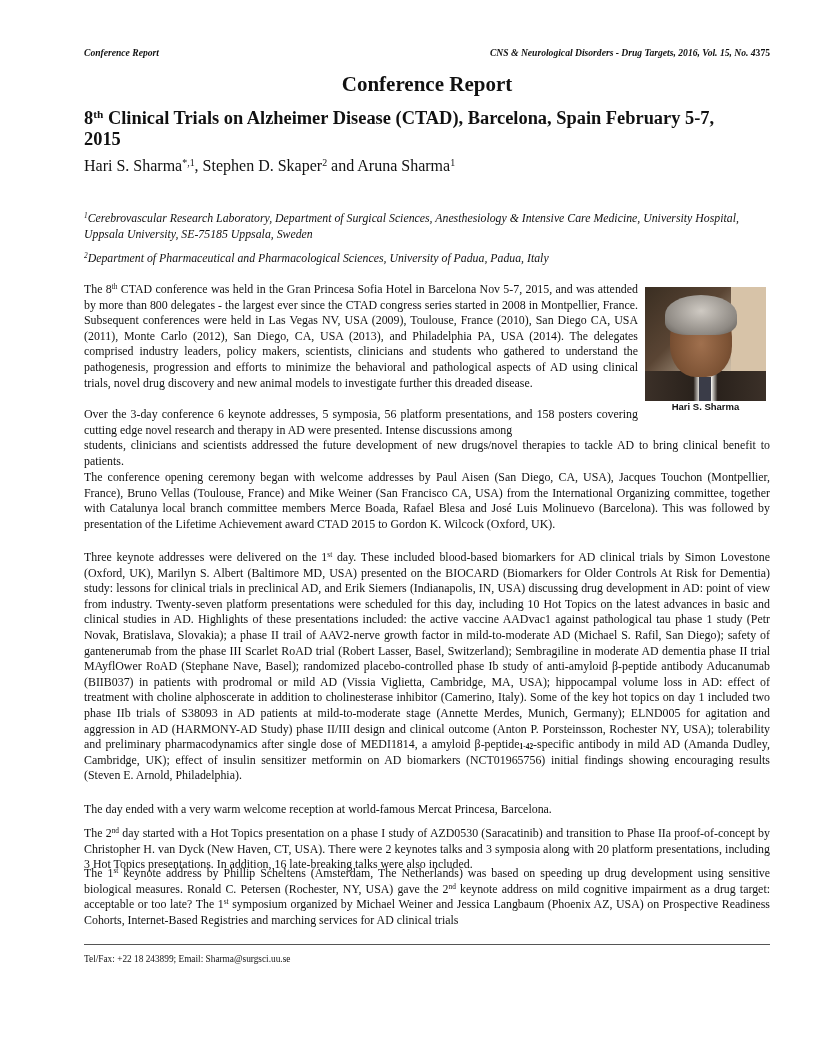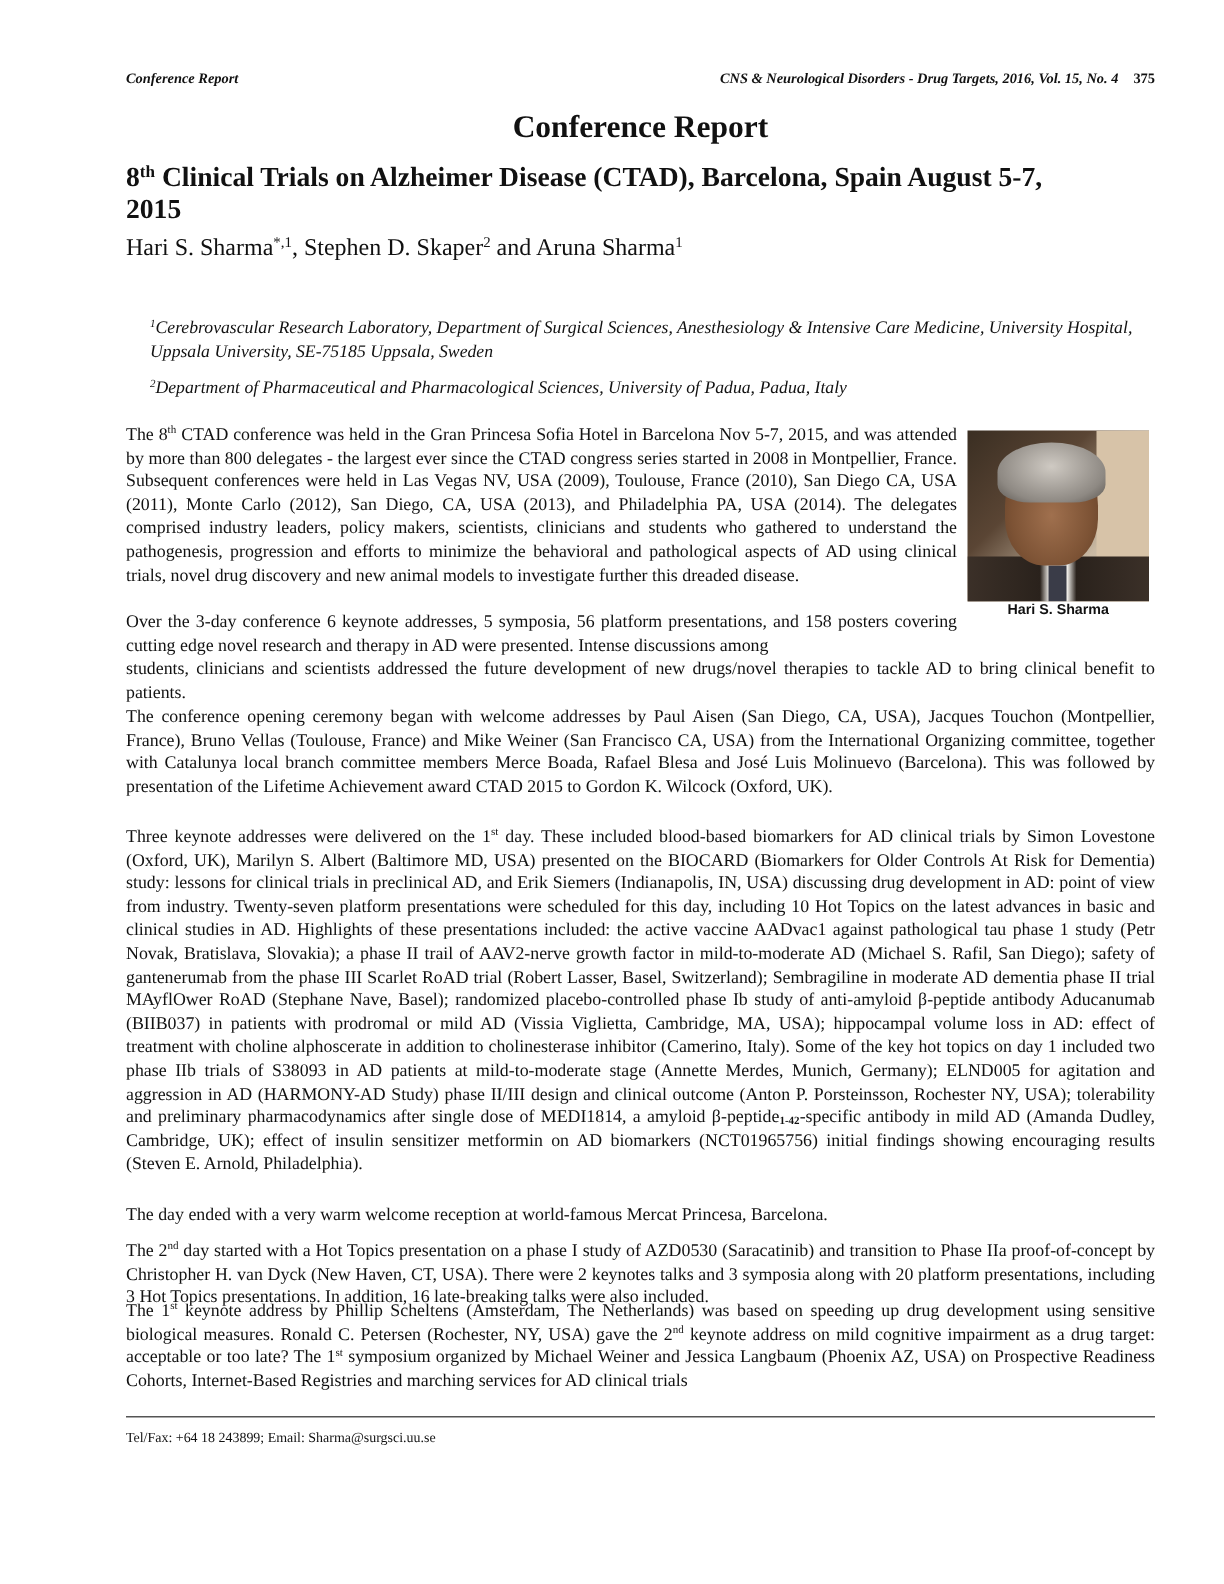--- a/index.html
+++ b/index.html
@@ -8,7 +8,7 @@
   .page { position: absolute; left: 84px; top: 0; width: 686px; }
   .running-head { position: absolute; top: 47px; left: 0; width: 686px; font-size: 9.6px;
                   font-style: italic; font-weight: bold; display: flex; justify-content: space-between; }
-  .running-head .pg { font-style: normal; margin-left: 10px; }
+  .running-head .pg { font-style: normal; }
   .section-title { position: absolute; top: 72px; left: 0; width: 686px; text-align: center;
                    font-size: 21px; font-weight: bold; }
   .article-title { position: absolute; top: 108px; left: 0; width: 686px; font-size: 18.4px;

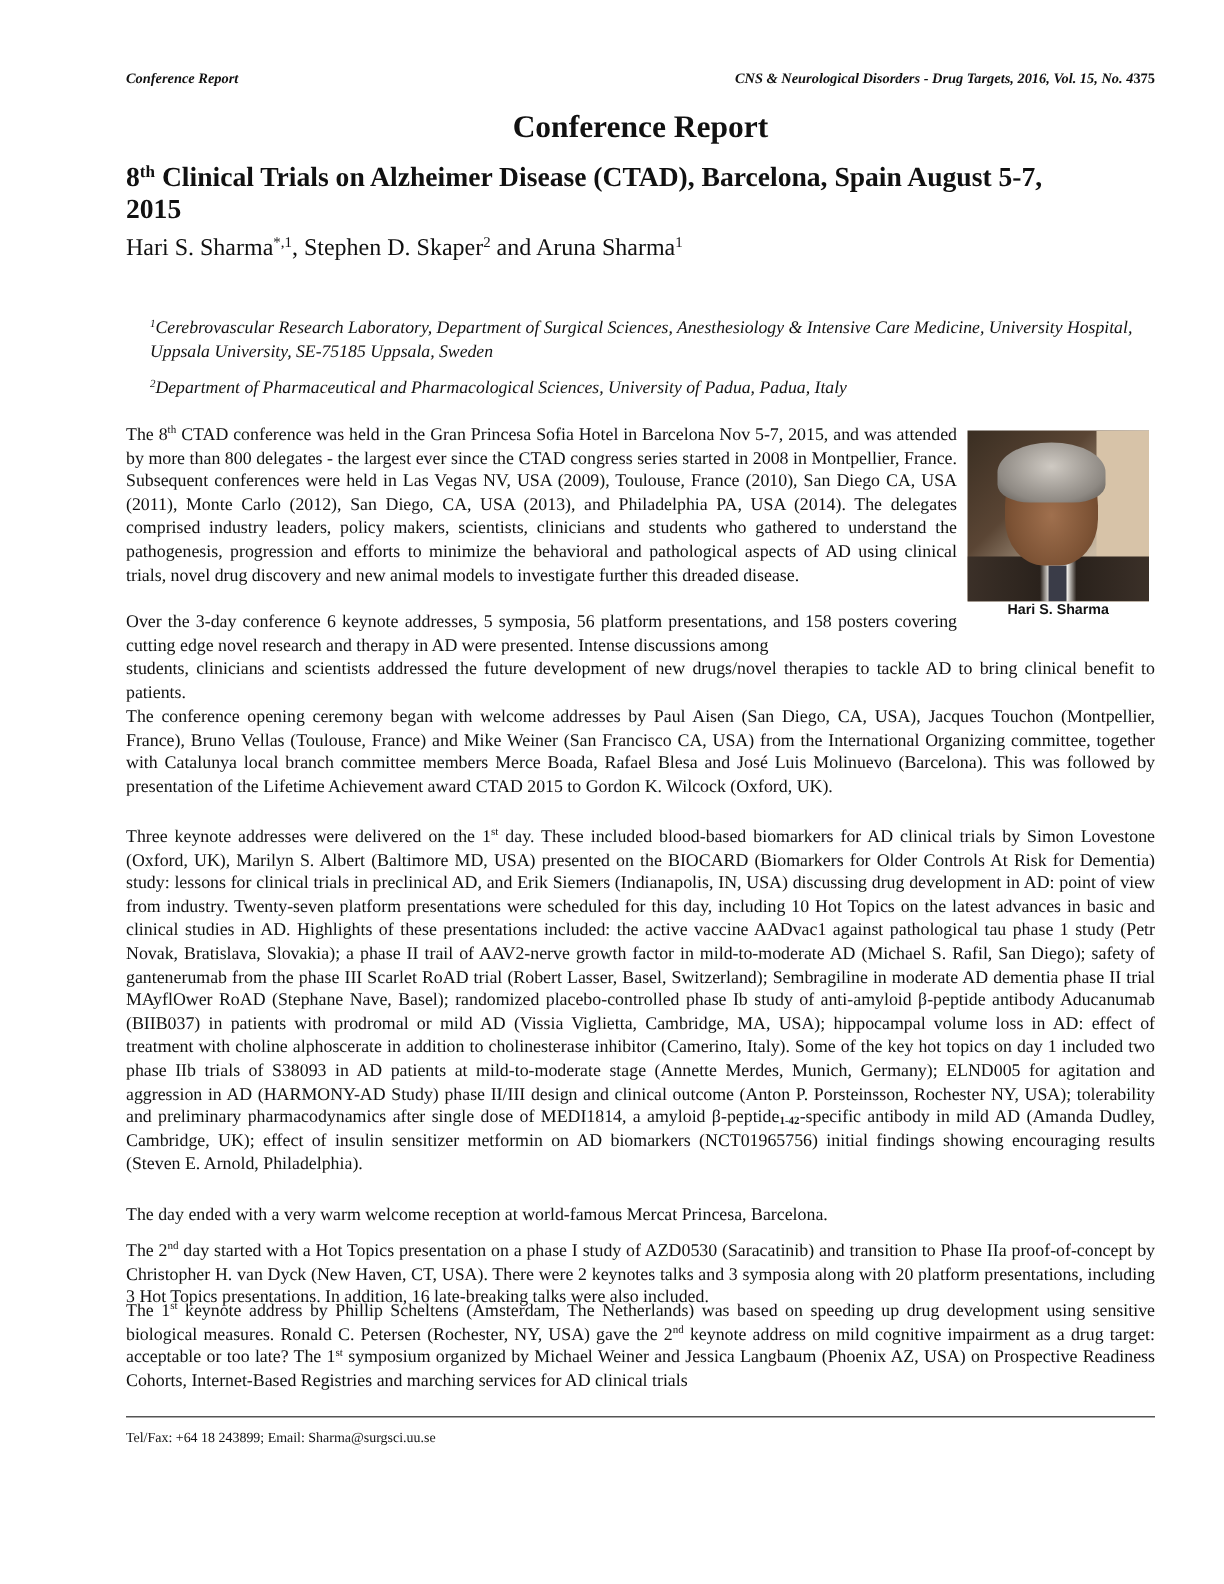--- a/index.html
+++ b/index.html
@@ -56,7 +56,7 @@
   <div class="section-title">Conference Report</div>
 
   <div class="article-title">
-    <div><span>8</span><sup>th</sup><span> Clinical Trials on Alzheimer Disease (CTAD), Barcelona, Spain August 5-7,</span></div>
+    <div><span>8</span><sup>th</sup><span> Clinical Trials on Alzheimer Disease (CTAD), Barcelona, Spain February 5-7,</span></div>
     <div>2015</div>
   </div>
 

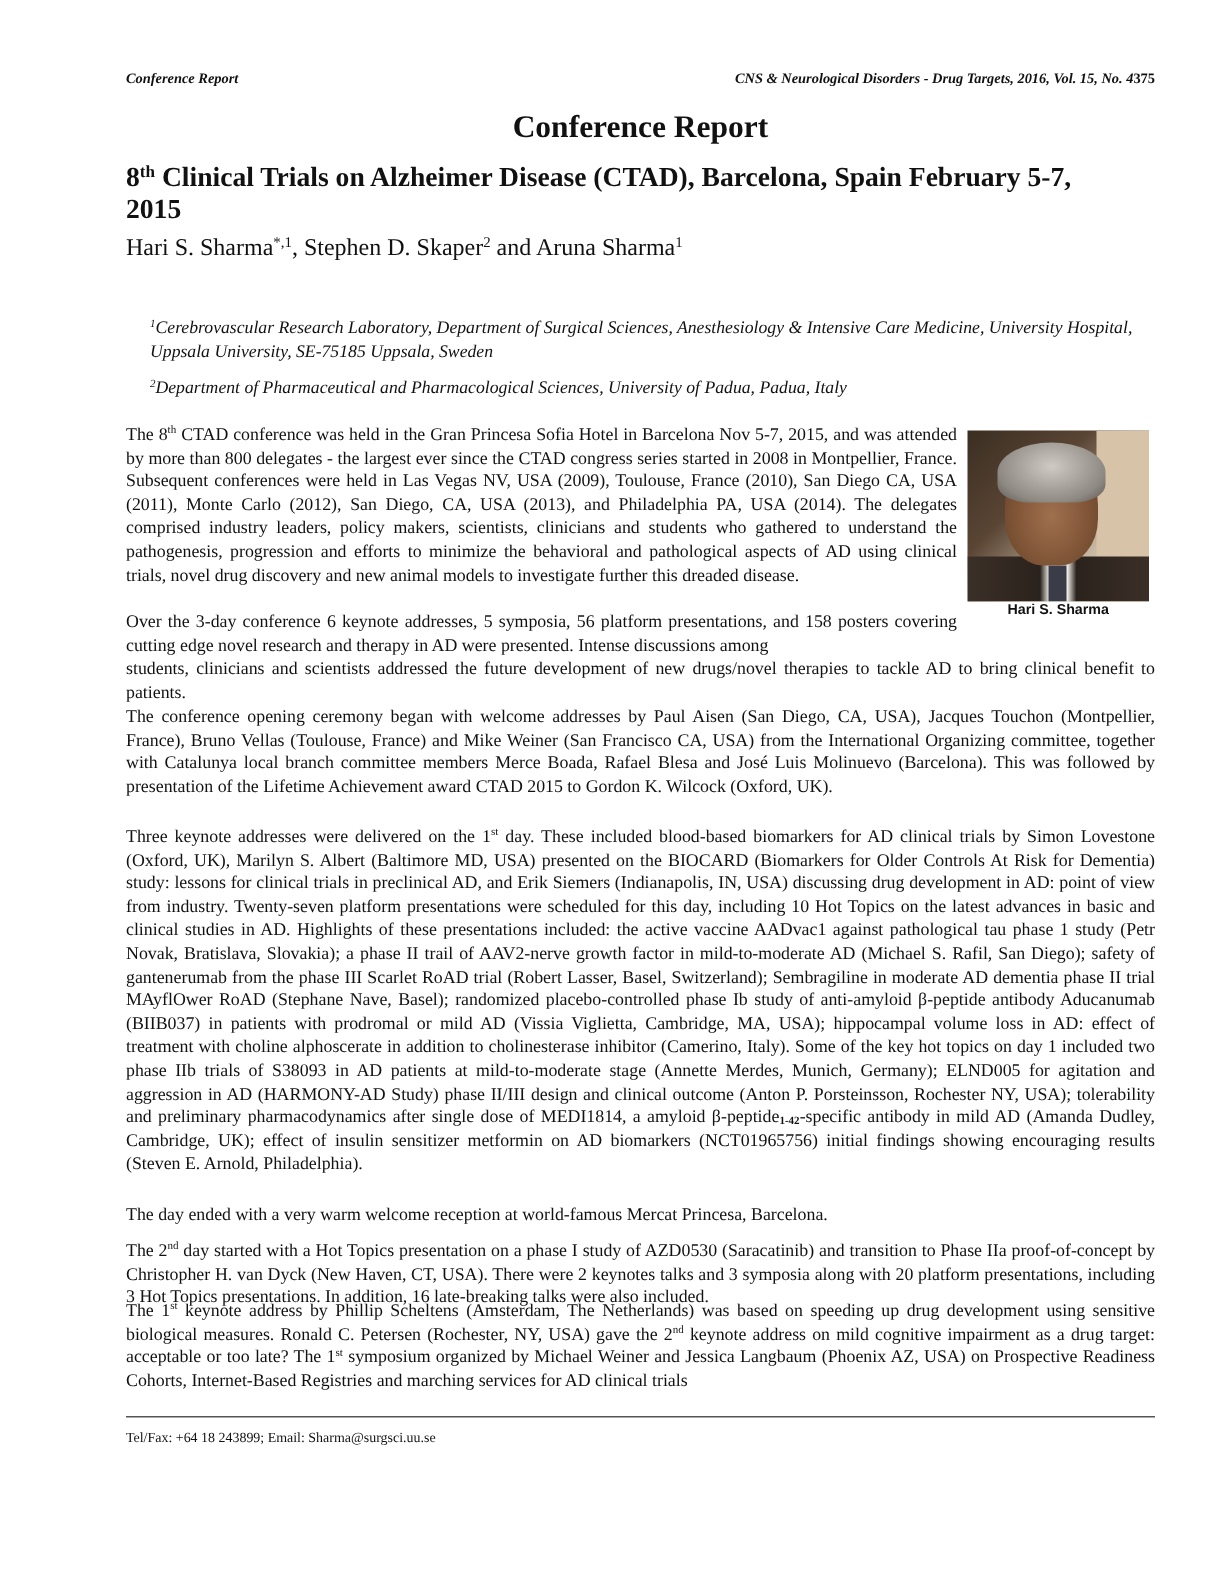--- a/index.html
+++ b/index.html
@@ -16,7 +16,7 @@
   sup { font-size: 0.62em; line-height: 0; vertical-align: 0.55em; }
   sub { font-size: 0.62em; line-height: 0; vertical-align: -0.2em; font-weight: bold; }
   .authors { position: absolute; top: 157px; left: 0; font-size: 16px; }
-  .affil { position: absolute; left: 16px; width: 686px; font-size: 11.8px; font-style: italic; line-height: 16px; }
+  .affil { position: absolute; left: 0; width: 686px; font-size: 11.8px; font-style: italic; line-height: 16px; }
   .affil1 { top: 210px; }
   .affil2 { top: 250px; }
   .body-text { font-size: 11.9px; line-height: 15.6px; text-align: justify; text-align-last: left; }

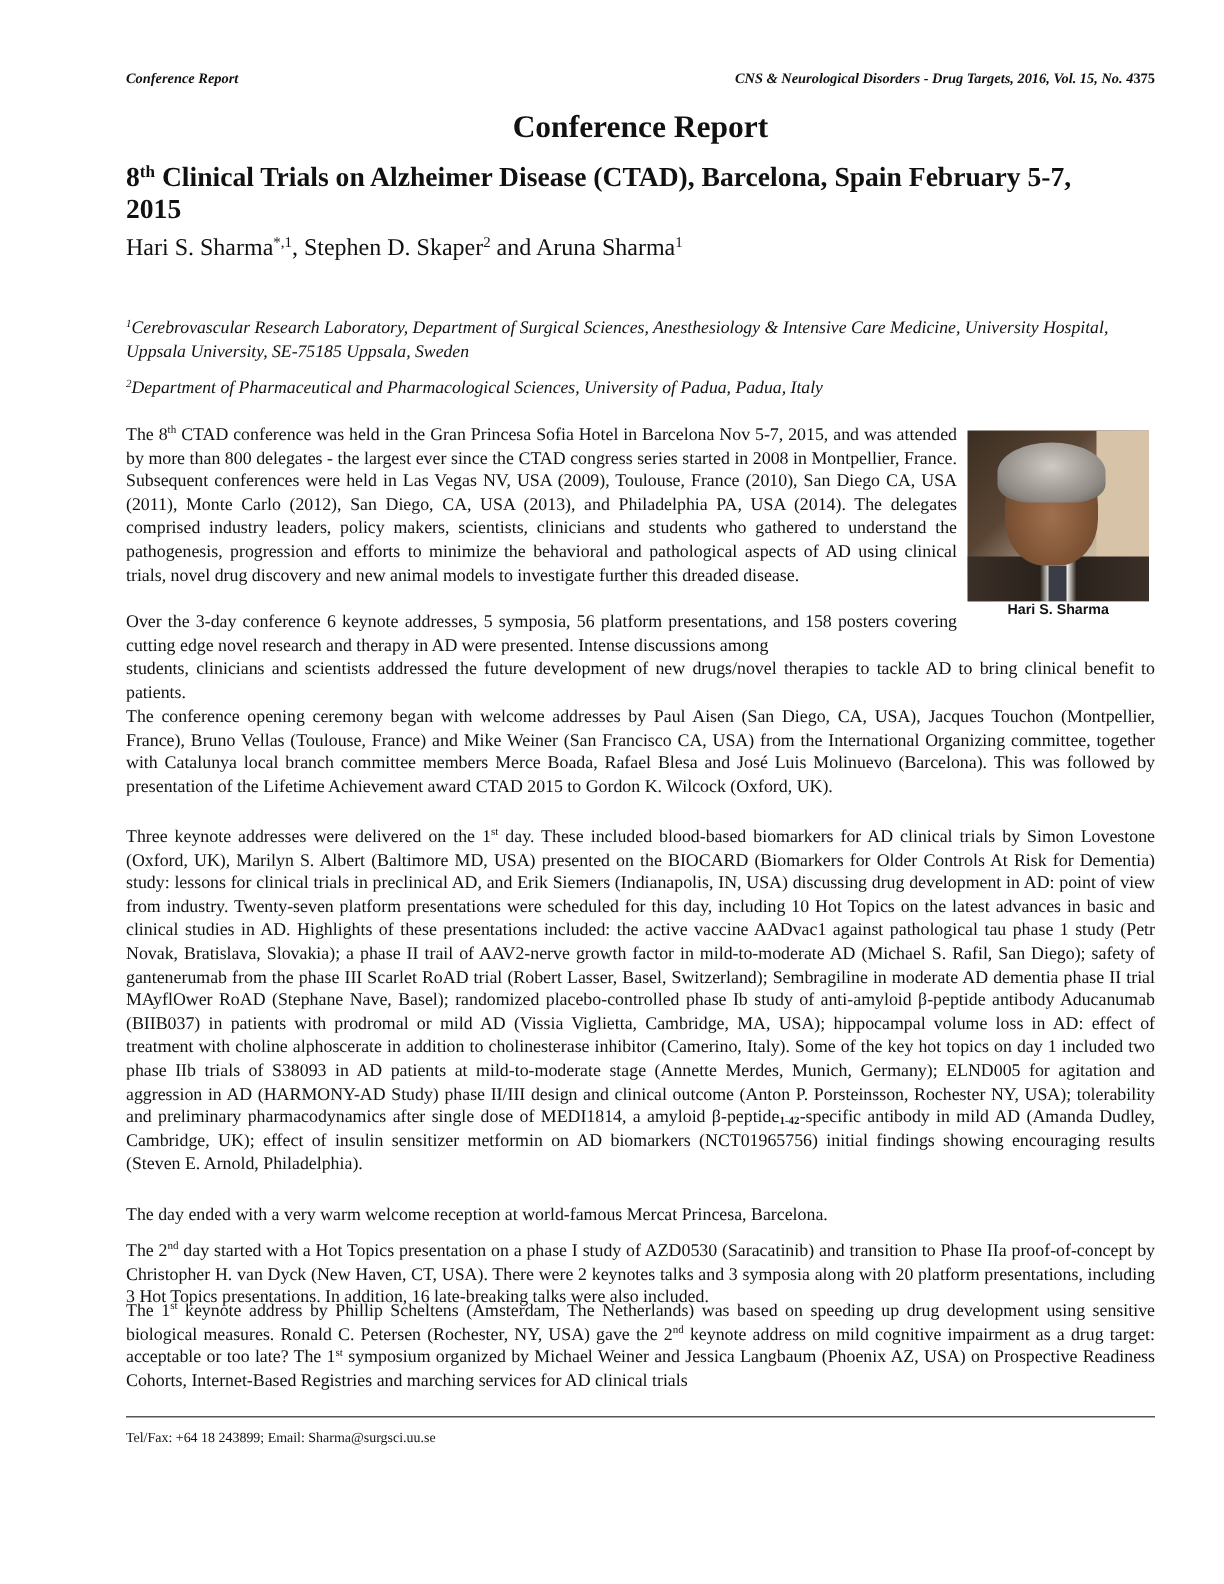--- a/index.html
+++ b/index.html
@@ -95,7 +95,7 @@
 
   <div class="footnote-rule"></div>
   <div class="footnote">
-    <div>Tel/Fax: +64 18 243899; Email: Sharma@surgsci.uu.se</div>
+    <div>Tel/Fax: +22 18 243899; Email: Sharma@surgsci.uu.se</div>
   </div>
 </div>
 

